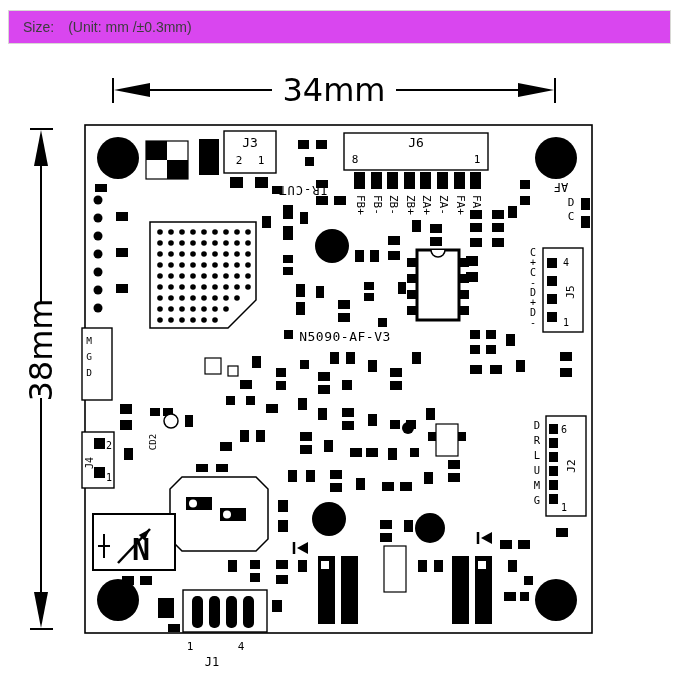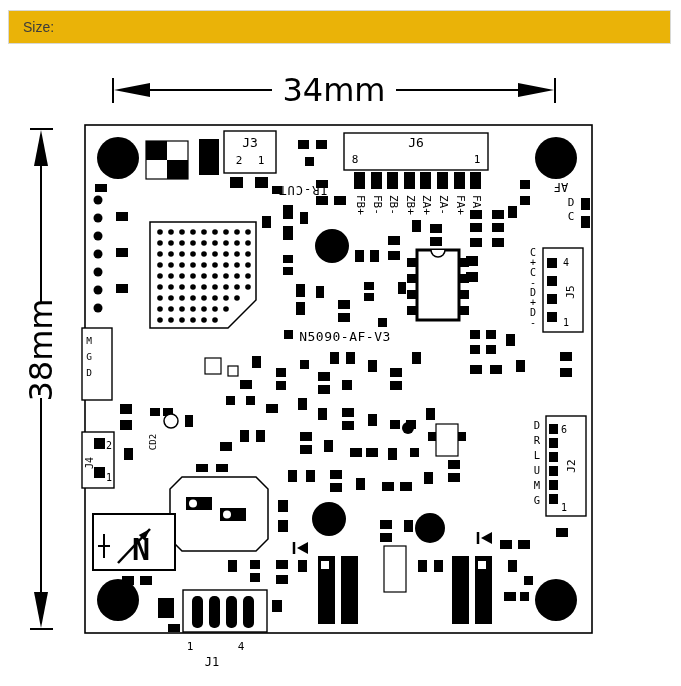--- a/index.html
+++ b/index.html
@@ -9,7 +9,7 @@
   }
   .header{
     position:absolute;left:8px;top:10px;width:663px;height:34px;
-    background:#eab308;border:1px solid #d8d8d4;box-sizing:border-box;
+    background:#d946ef;border:1px solid #d8d8d4;box-sizing:border-box;
     display:flex;align-items:center;gap:14px;padding-left:14px;
     color:#3c3c3c;font-size:14px;z-index:2;
   }

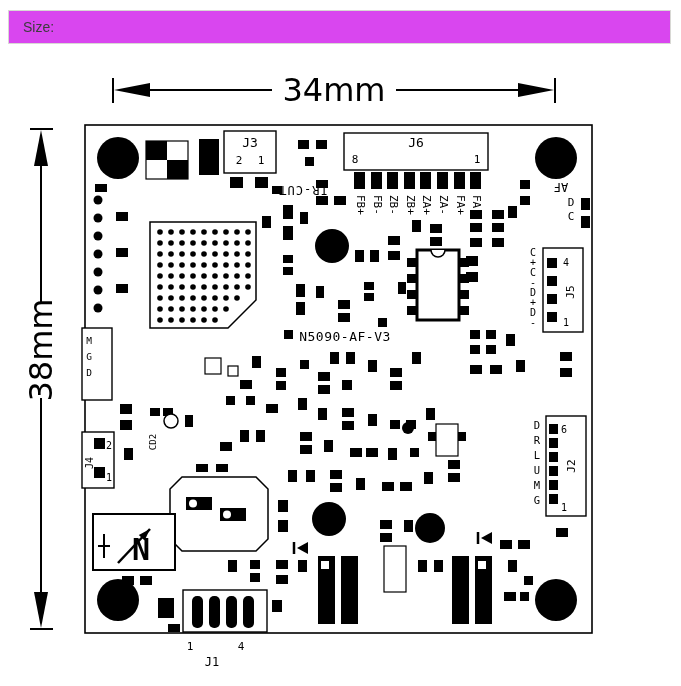--- a/index.html
+++ b/index.html
@@ -27,6 +27,7 @@
 
 <div class="header">
   <span>Size:</span>
+  <span>(Unit:  mm /±0.3mm)</span>
 </div>
 
 <svg width="681" height="686" viewBox="0 0 681 686">

